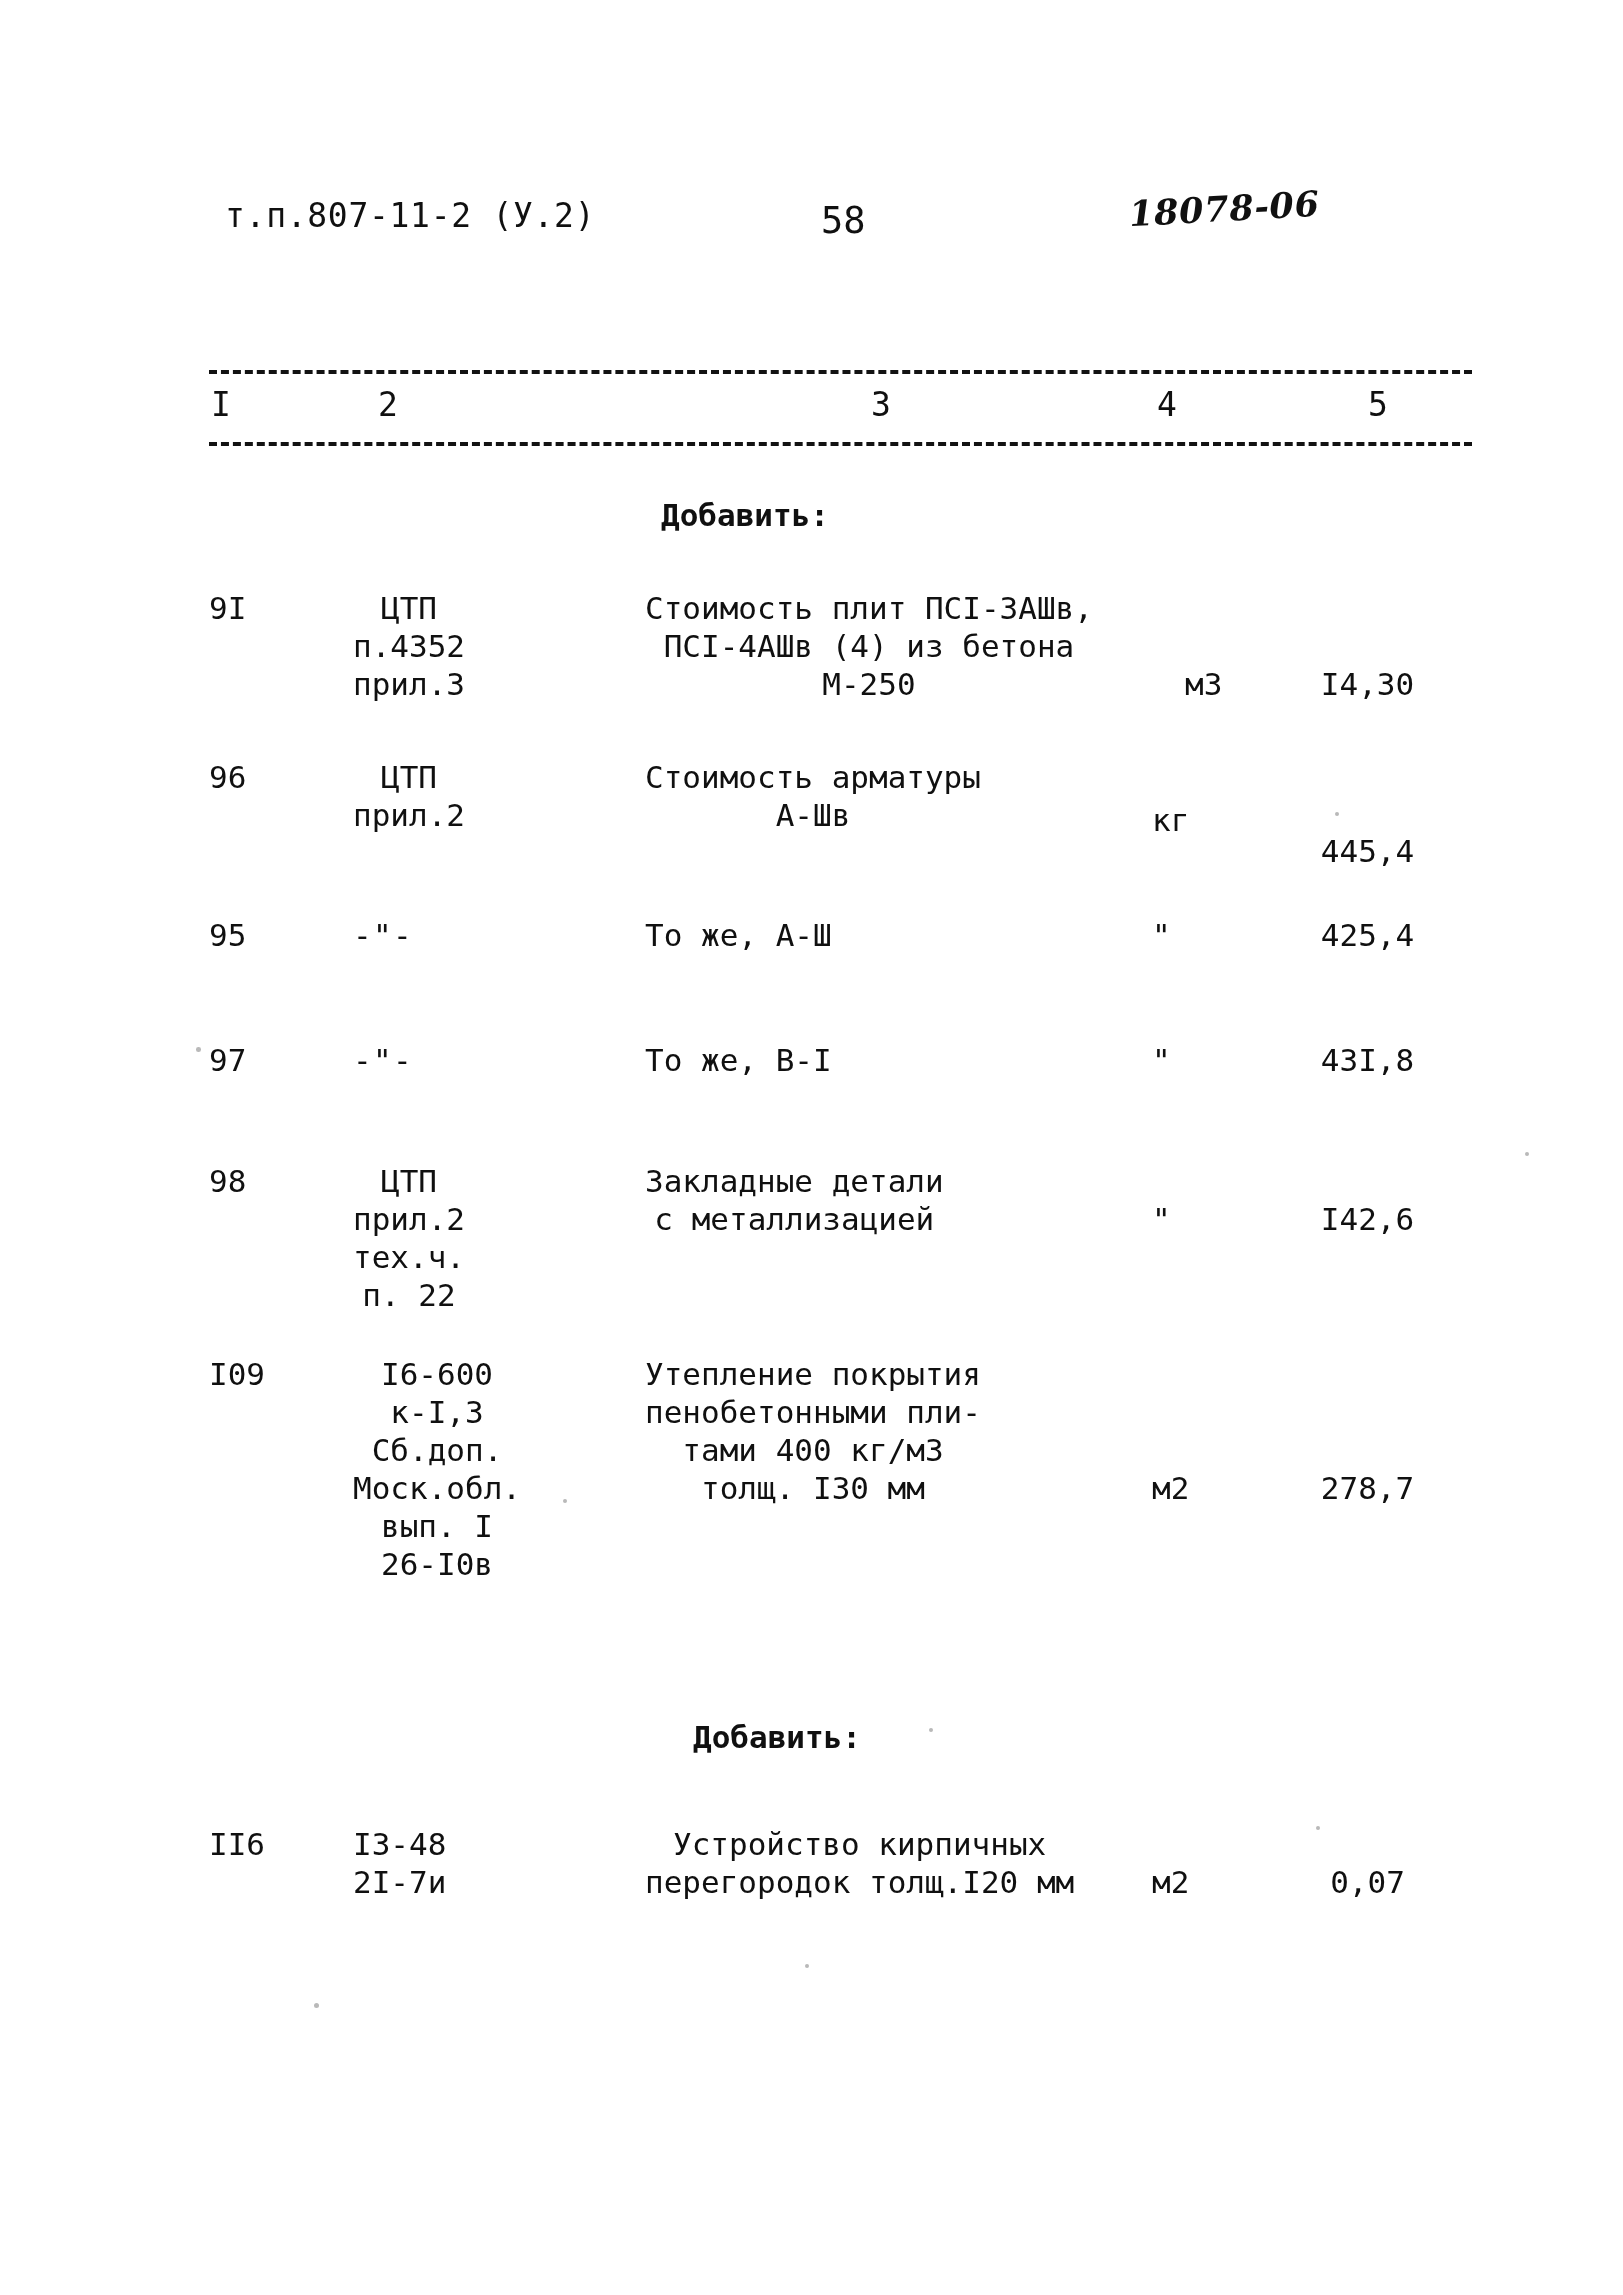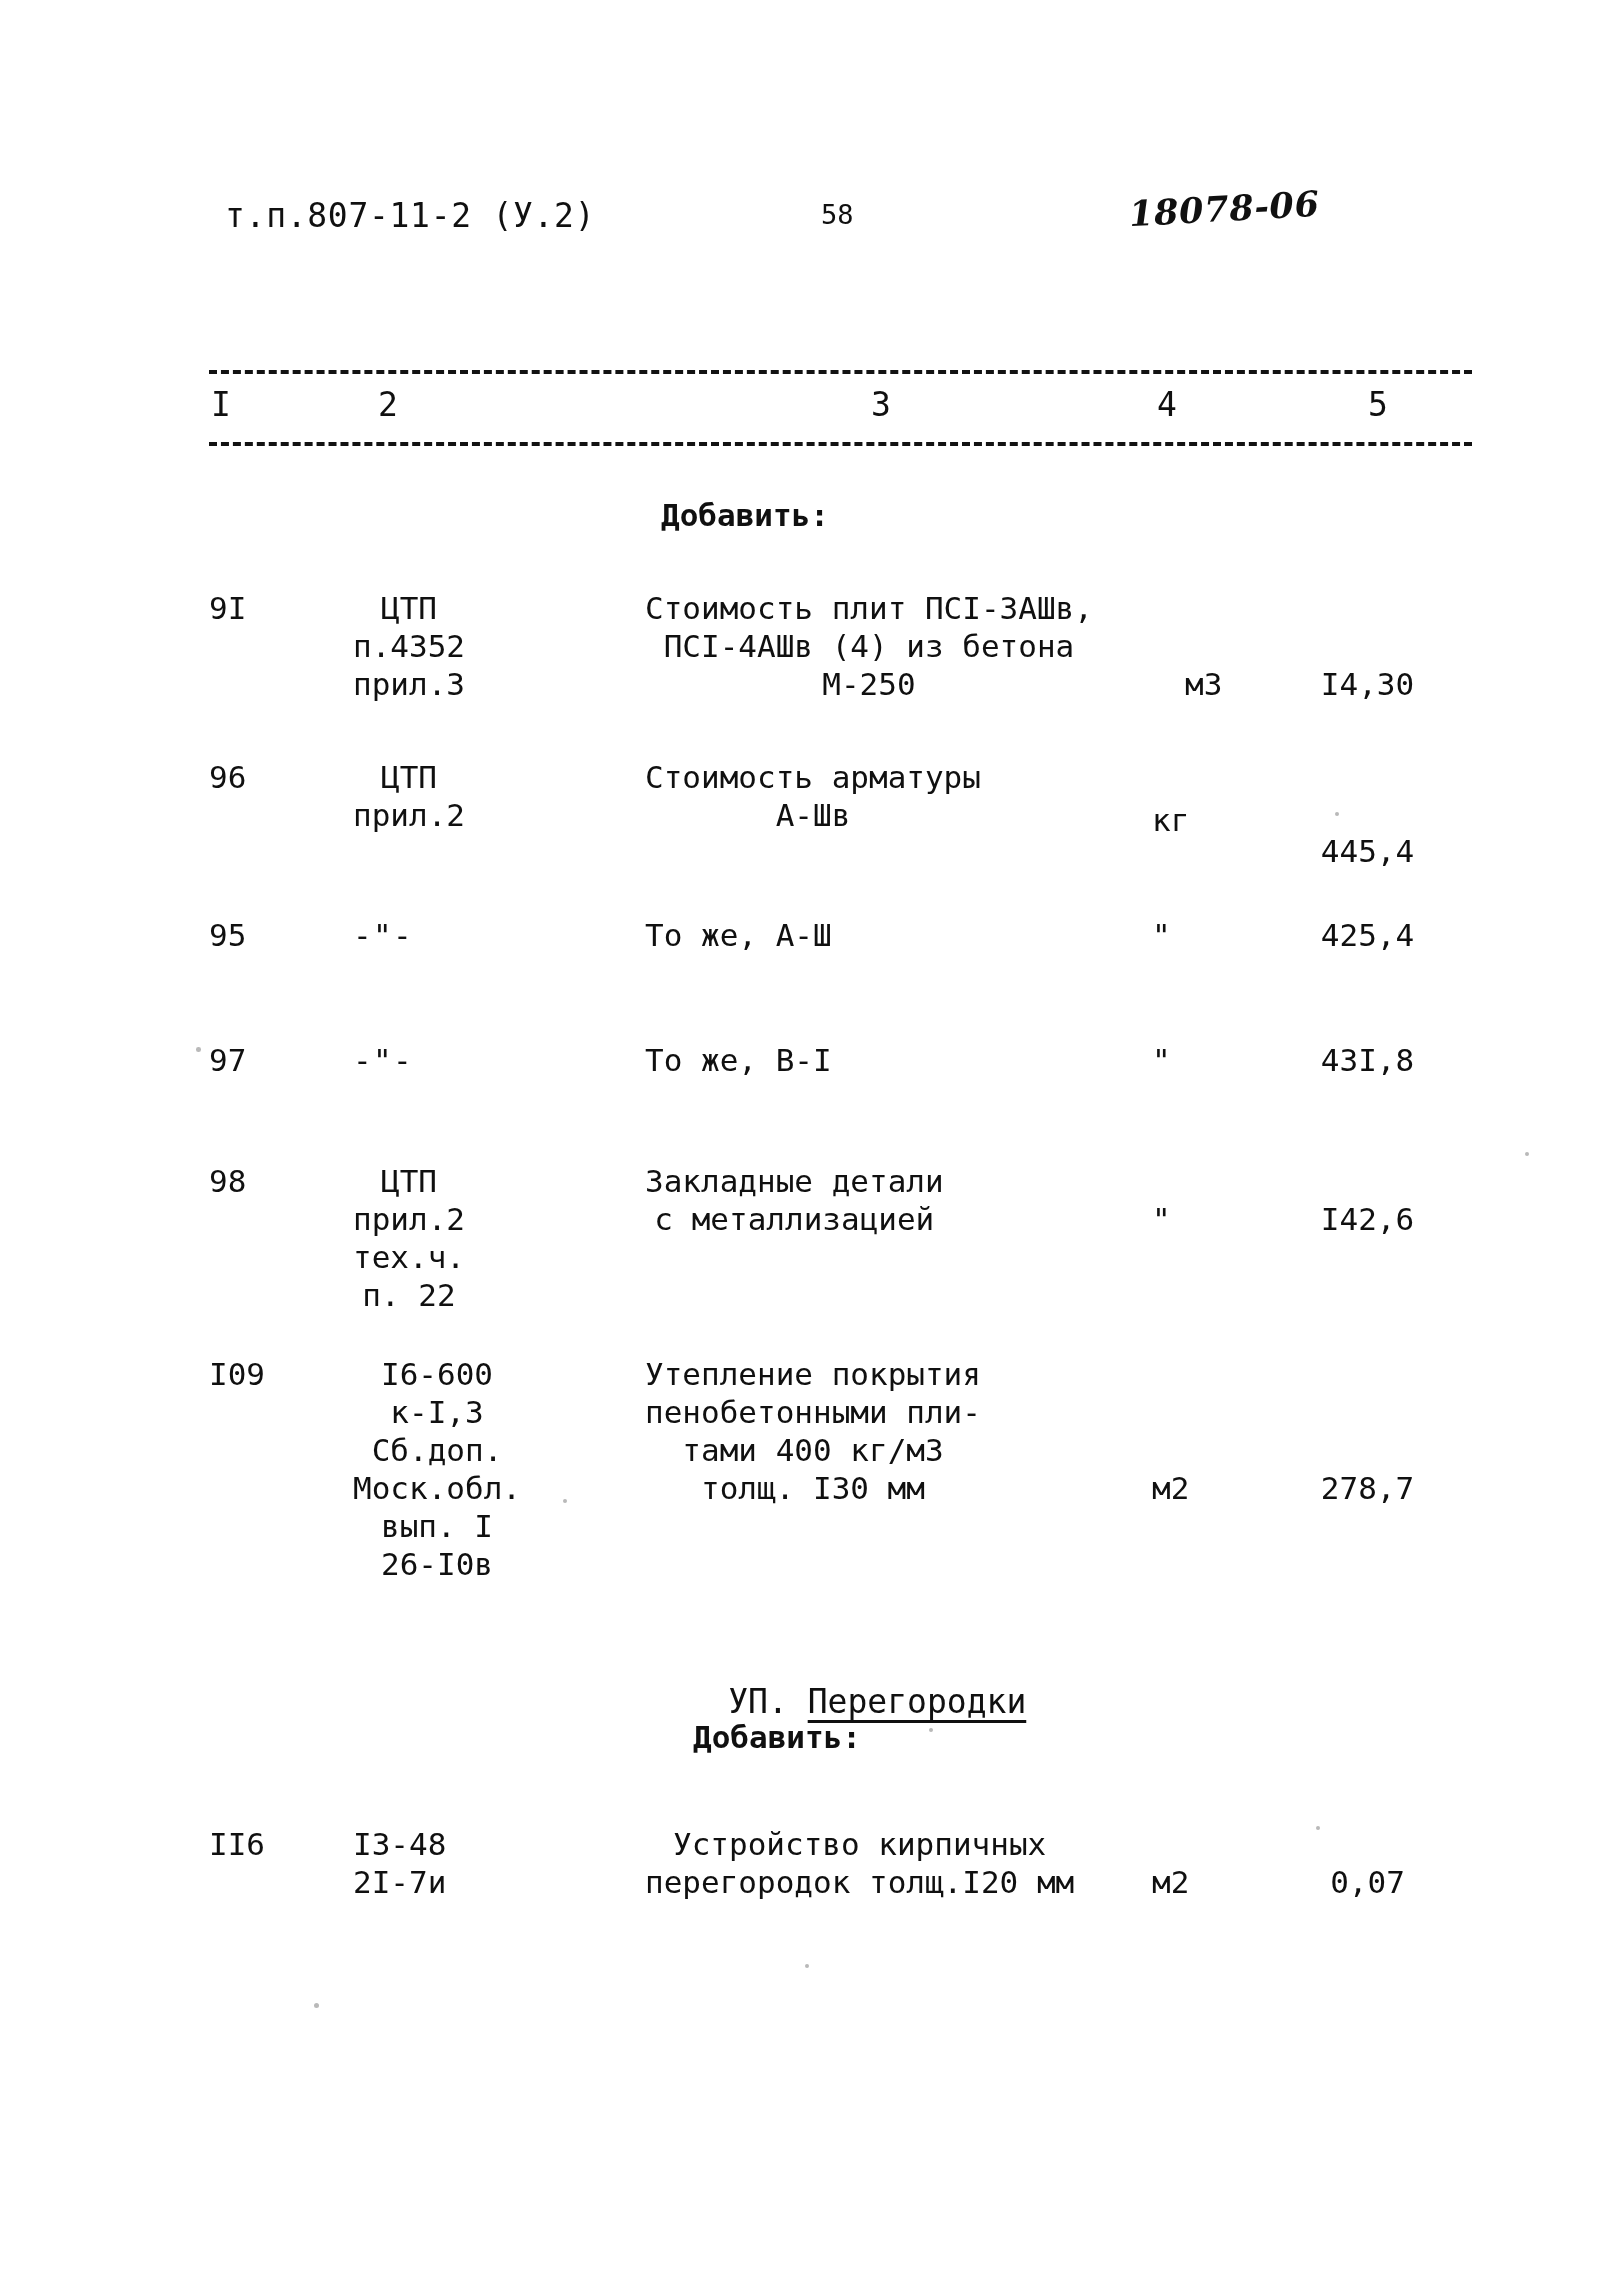--- a/index.html
+++ b/index.html
@@ -38,7 +38,7 @@
     position: absolute;
     left: 805px;
     top: 2.6px;
-    font-size: 27px;
+    font-size: 37px;
   }
   .hand-note {
     position: absolute;

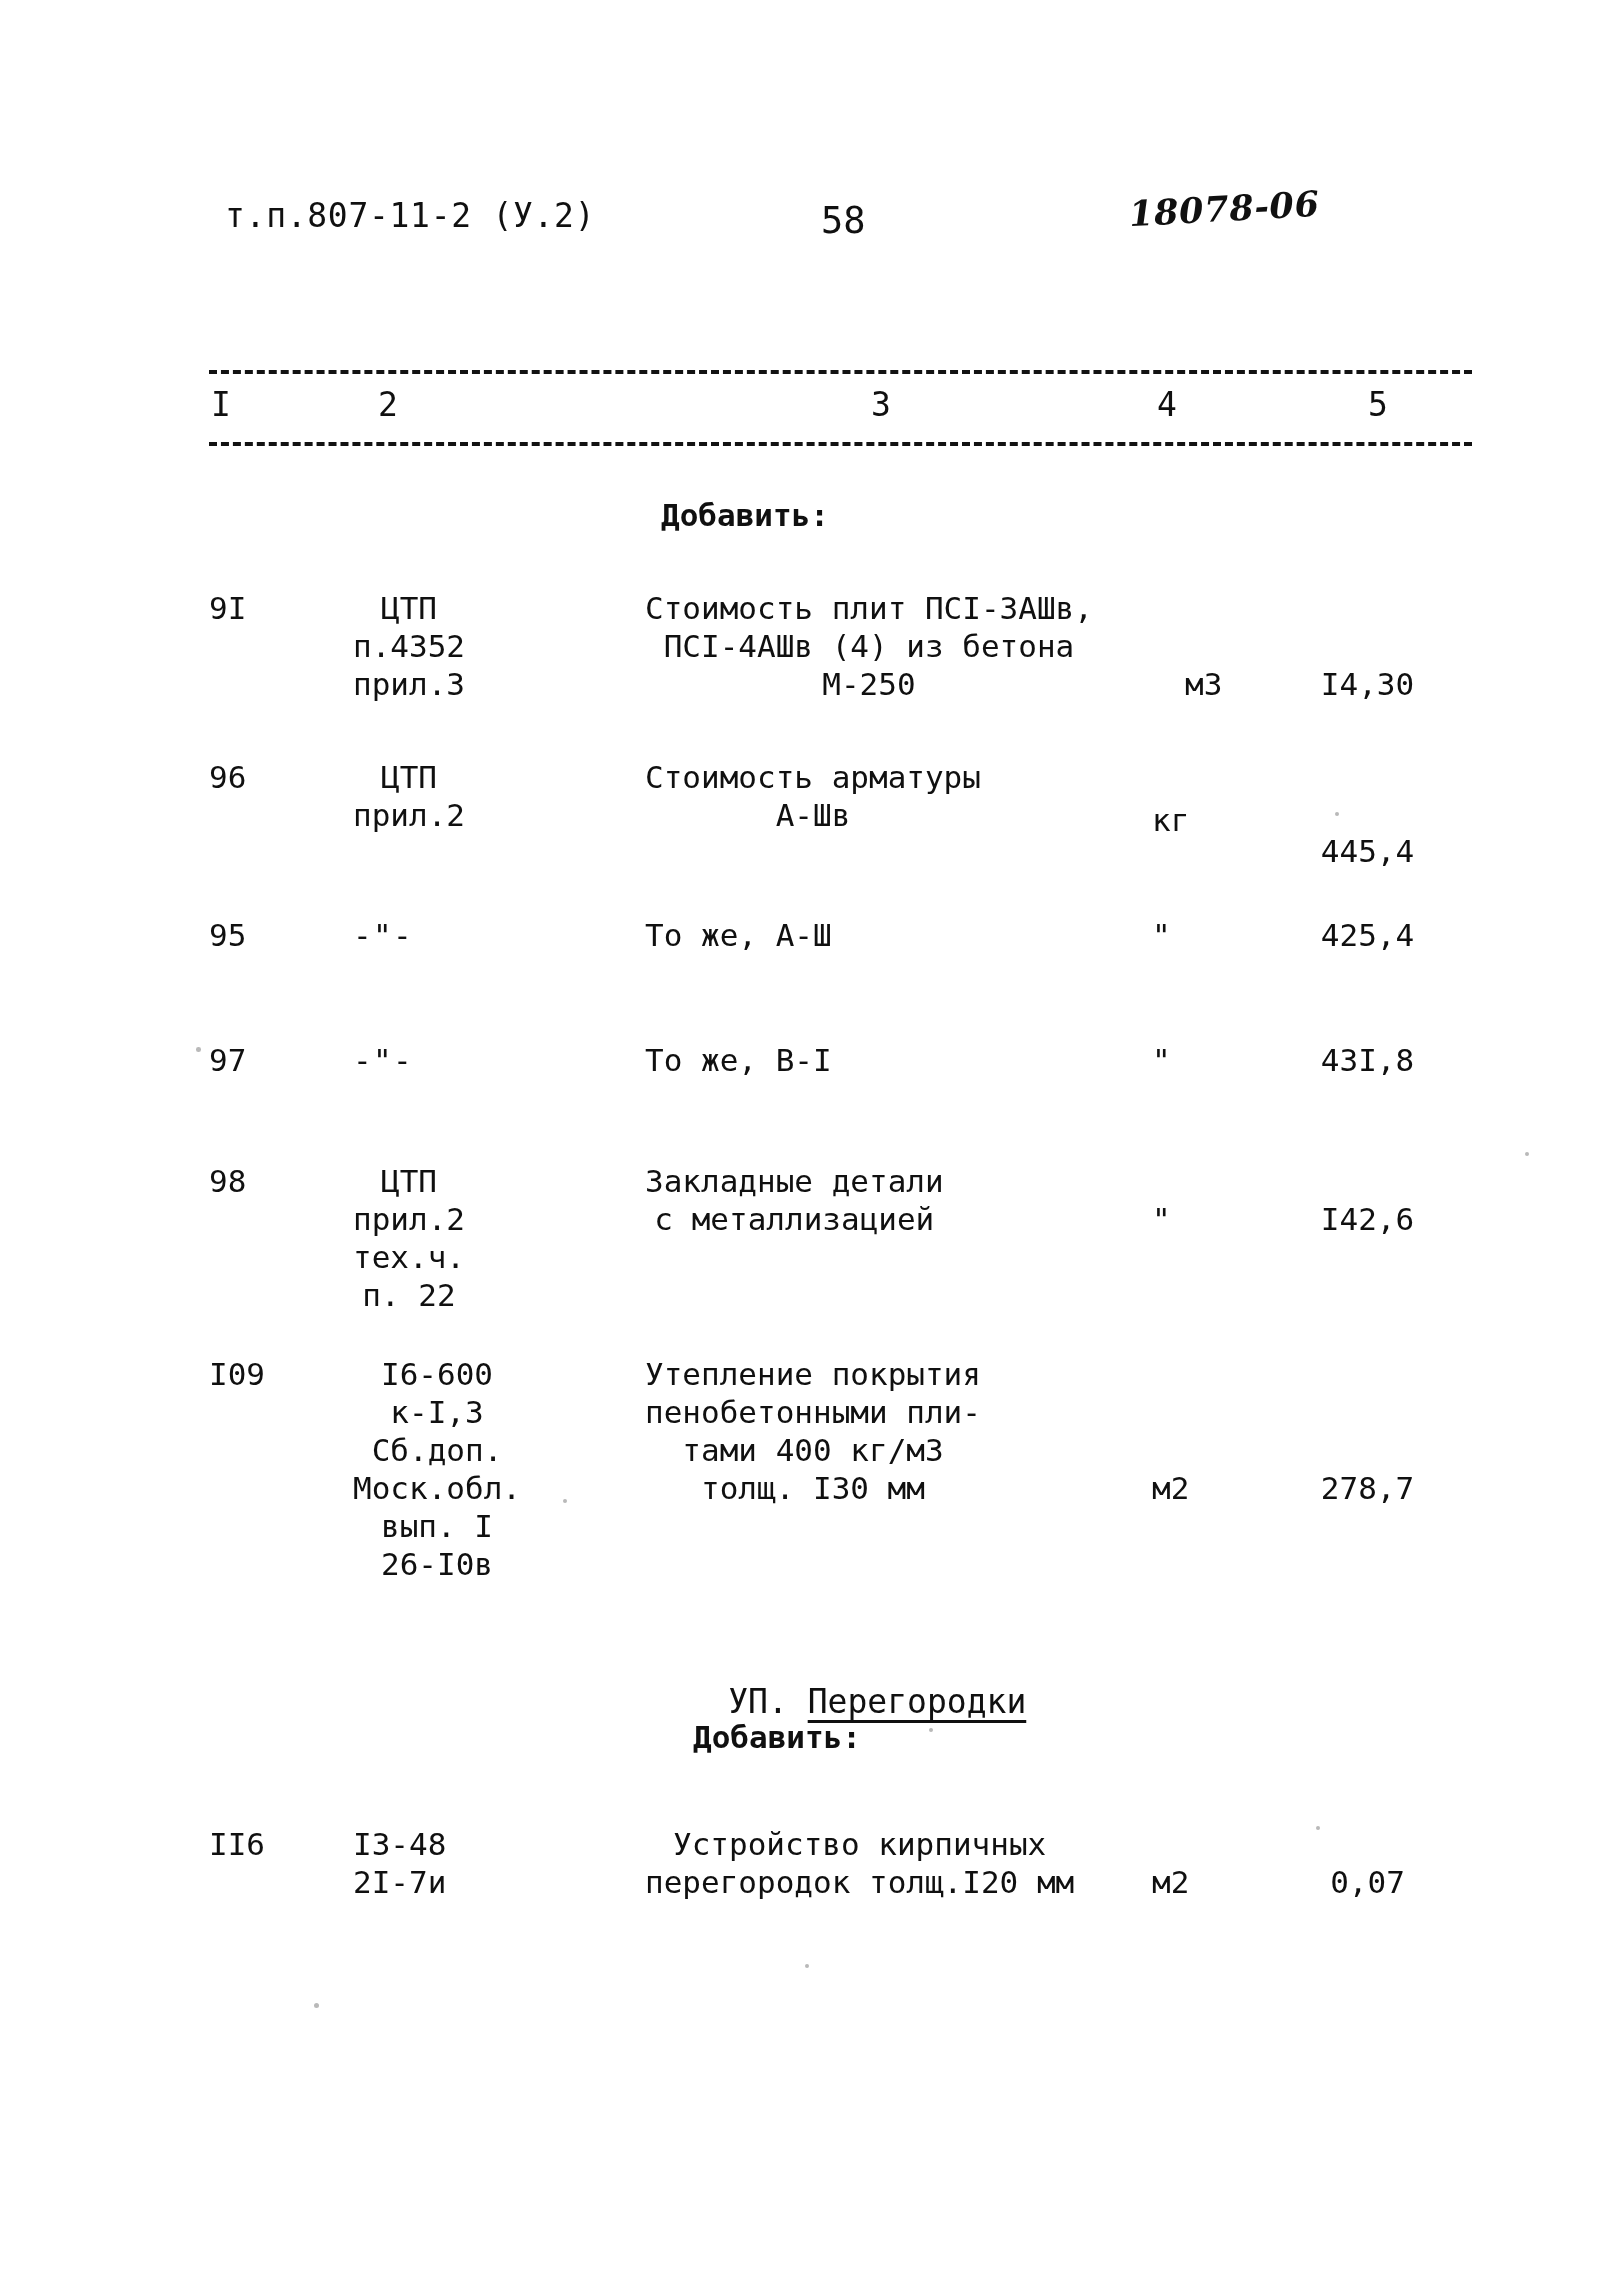--- a/index.html
+++ b/index.html
@@ -228,9 +228,6 @@
       <div class="cell c-val" style="top:114px;">278,7</div>
     </div>
 
-    <div class="section-head" style="top:1643px; left:609px;">
-      <span>УП.</span><span> </span><span class="u">Перегородки</span>
-    </div>
 
     <div class="free-label" style="top:1718px; left:693px;">Добавить:</div>
 

